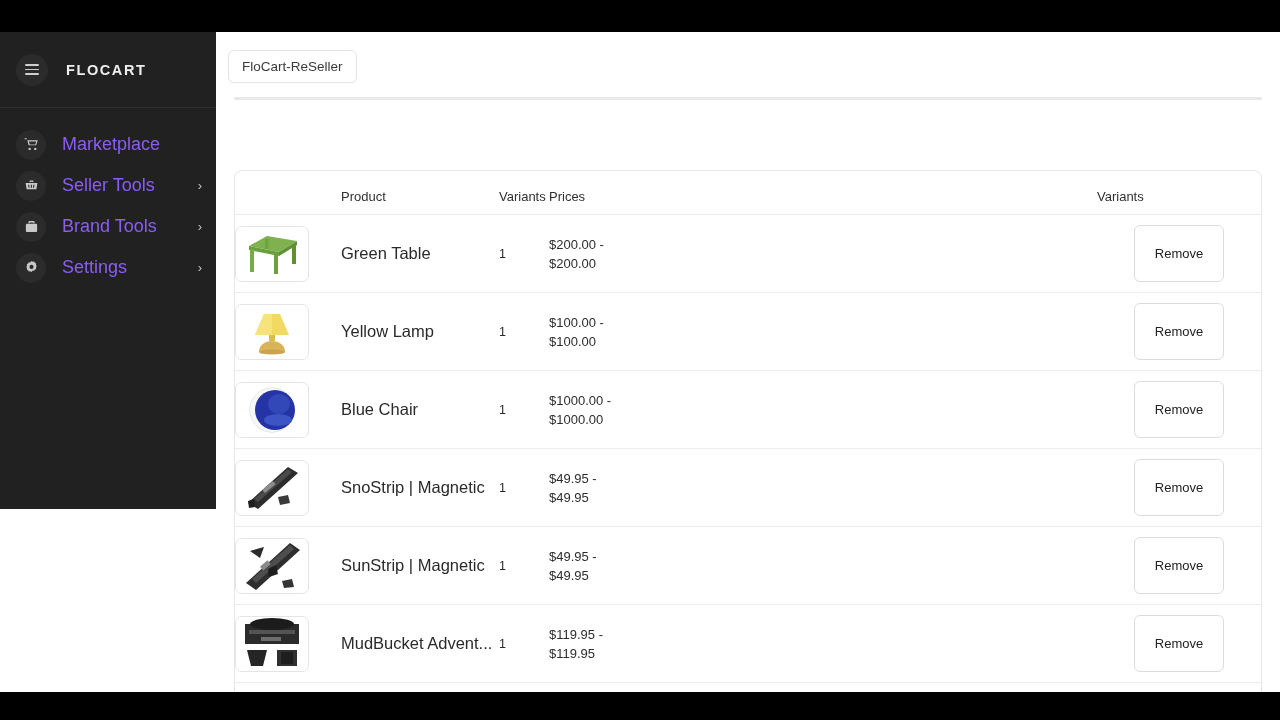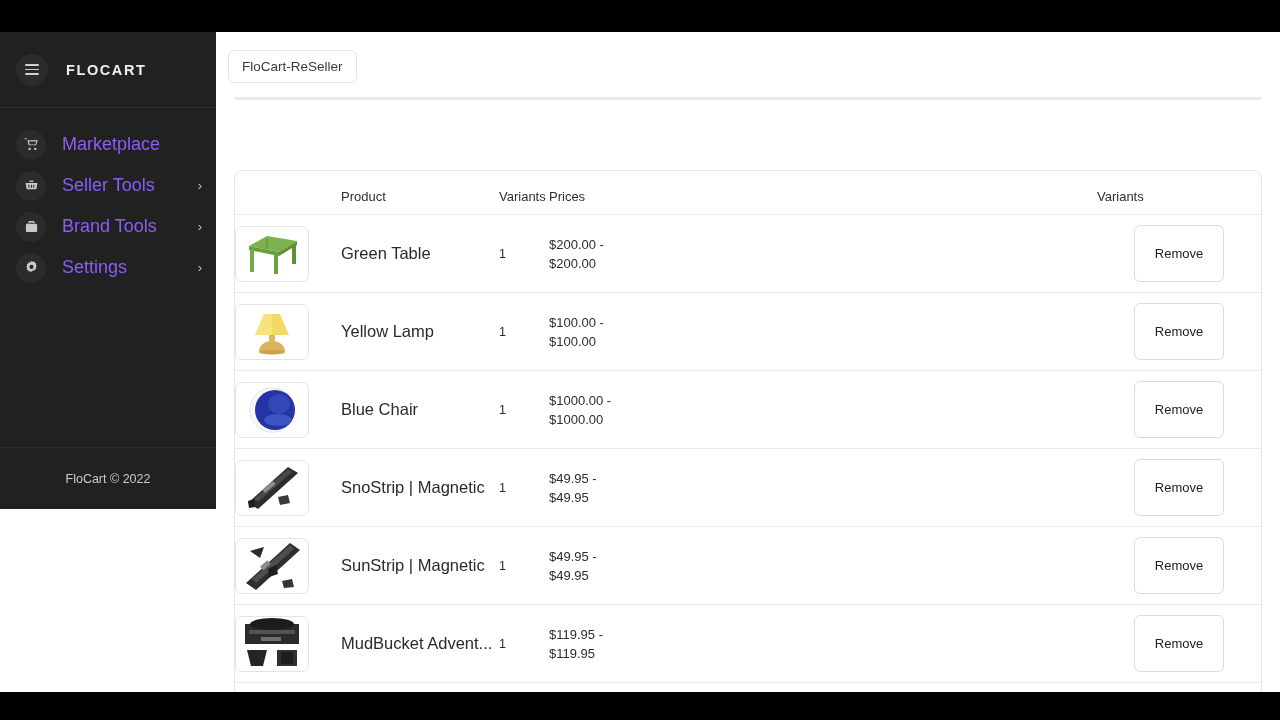--- a/index.html
+++ b/index.html
@@ -307,7 +307,6 @@
 
     </nav>
 
-    <div id="sidebar-footer">FloCart © 2022</div>
   </aside>
 
   <main id="main">

